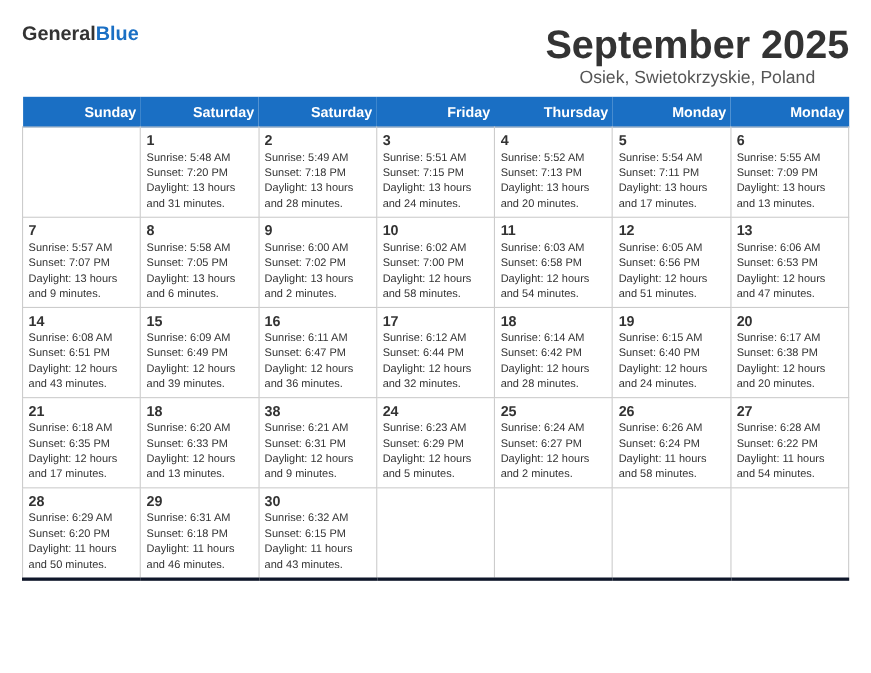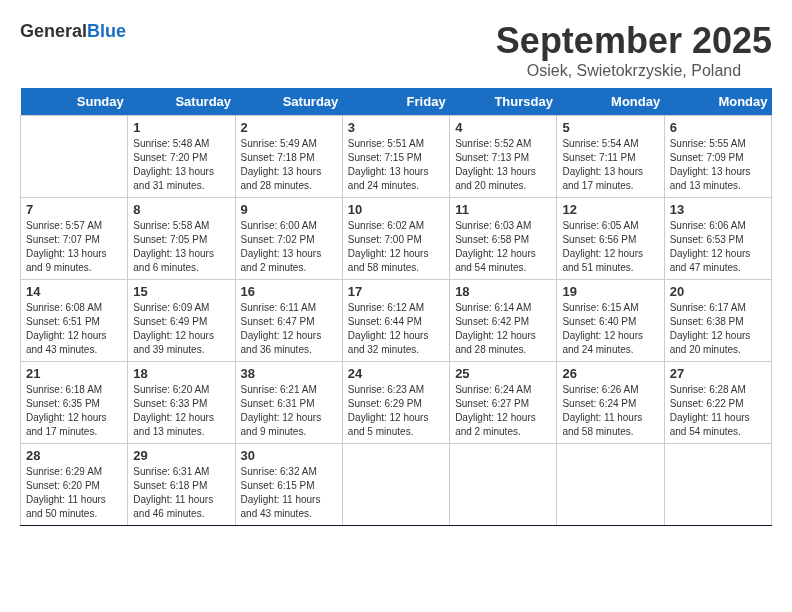--- a/index.html
+++ b/index.html
@@ -80,7 +80,7 @@
       background: #fff;
     }
     tbody tr:last-child td {
-      border-bottom: 1px solid #0f172a;
+      border-bottom: 3px solid #0f172a;
     }
   </style>
 </head>

